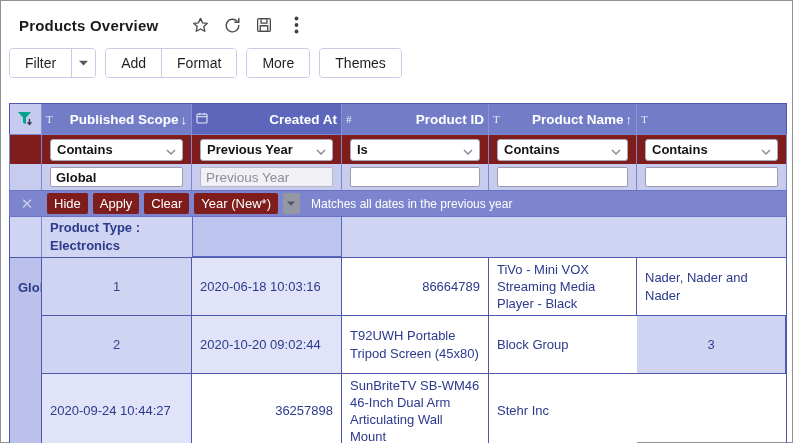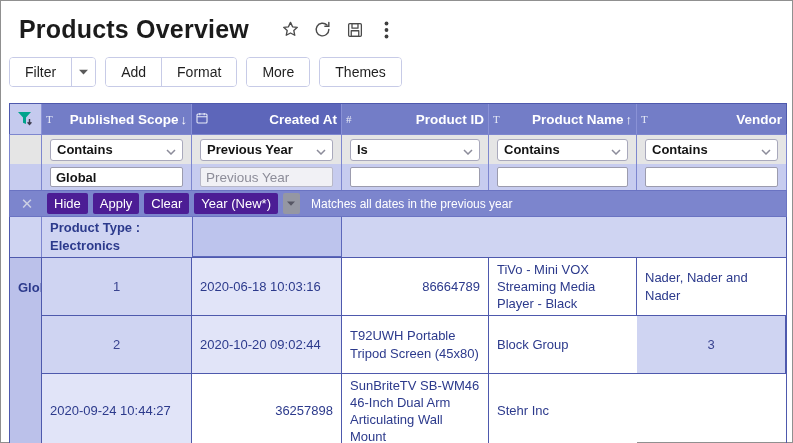--- a/index.html
+++ b/index.html
@@ -9,7 +9,7 @@
 
   
   .titlebar { display:flex; align-items:center; padding:14px 18px 4px 18px; gap:10px; }
-  .page-title { font-size:25px; font-weight:bold; color:#1b1b1b; letter-spacing:.2px; }
+  .page-title { font-size:15px; font-weight:bold; color:#1b1b1b; letter-spacing:.2px; }
   .title-icons { display:flex; align-items:center; gap:12px; margin-left:22px; }
   .ticon { width:20px; height:20px; display:flex; align-items:center; justify-content:center; cursor:pointer; }
 

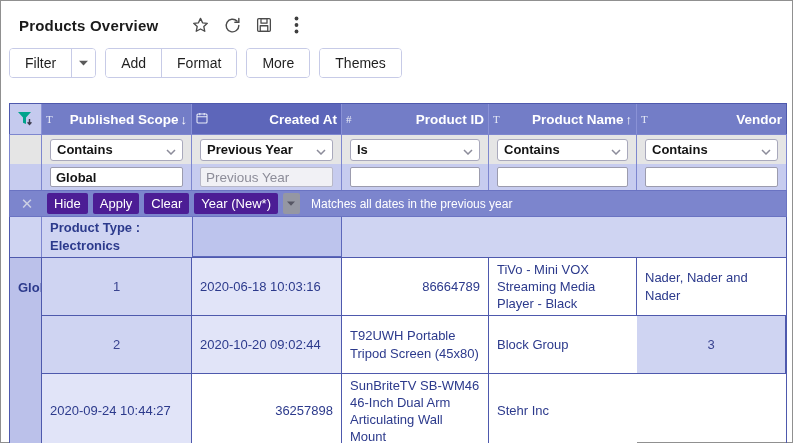--- a/index.html
+++ b/index.html
@@ -174,7 +174,6 @@
       </div>
       <div class="hdr-cell">
         <span class="type-ic">T</span>
-        <span class="hdr-label">Vendor</span>
       </div>
     </div>
 

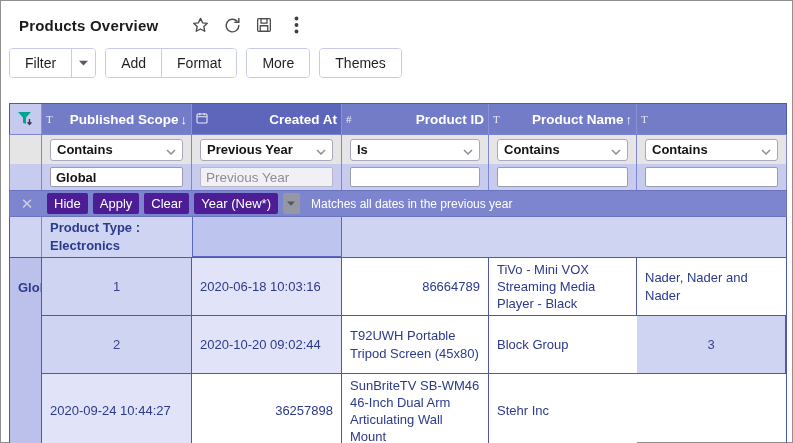--- a/index.html
+++ b/index.html
@@ -39,7 +39,7 @@
 
   
   .op-row { height:30px; border-left:1px solid #7d86cf; border-right:1px solid #7d86cf; }
-  .op-cell { background:#e5e5e5; border-right:1px solid #7d86cf; border-top:1px solid #7d86cf;
+  .op-cell { background:#7f1d1d; border-right:1px solid #7d86cf; border-top:1px solid #7d86cf;
     display:flex; align-items:center; padding:0 8px; }
   .op-cell:last-child { border-right:none; }
   .select { background:#fff; border:1px solid #a9a9bc; border-radius:3px; height:22px; width:100%;

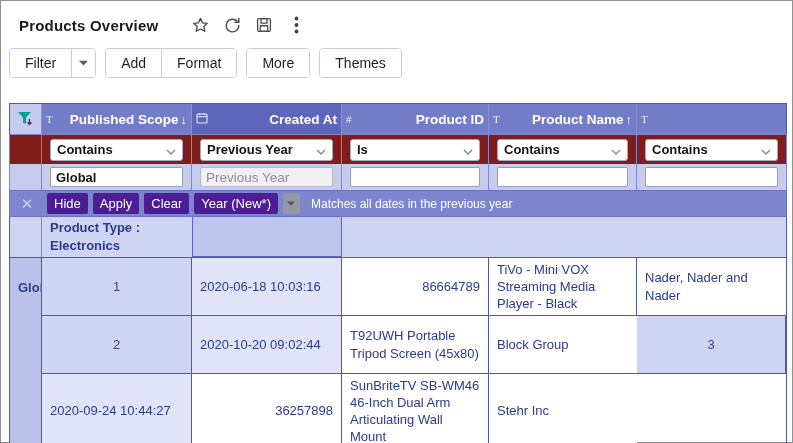--- a/index.html
+++ b/index.html
@@ -58,7 +58,7 @@
   
   .action-bar { height:27px; background:#7c85cd; border:1px solid #6a73c2; display:flex; align-items:center; padding:0 6px; gap:5px; }
   .close-x { width:22px; text-align:center; color:#ccd0e4; font-size:15px; cursor:pointer; margin-right:4px; }
-  .abtn { background:#4c1d95; color:#fff; border:none; border-radius:2px; font-size:13px; padding:3px 7px;
+  .abtn { background:#7f1d1d; color:#fff; border:none; border-radius:2px; font-size:13px; padding:3px 7px;
     cursor:pointer; font-family:"Liberation Sans", sans-serif; line-height:15px; }
   .abtn-arrow { background:#9597a3; width:17px; height:21px; border-radius:2px; display:flex; align-items:center; justify-content:center; cursor:pointer; }
   .match-text { color:#fff; font-size:12px; margin-left:6px; white-space:nowrap; }

